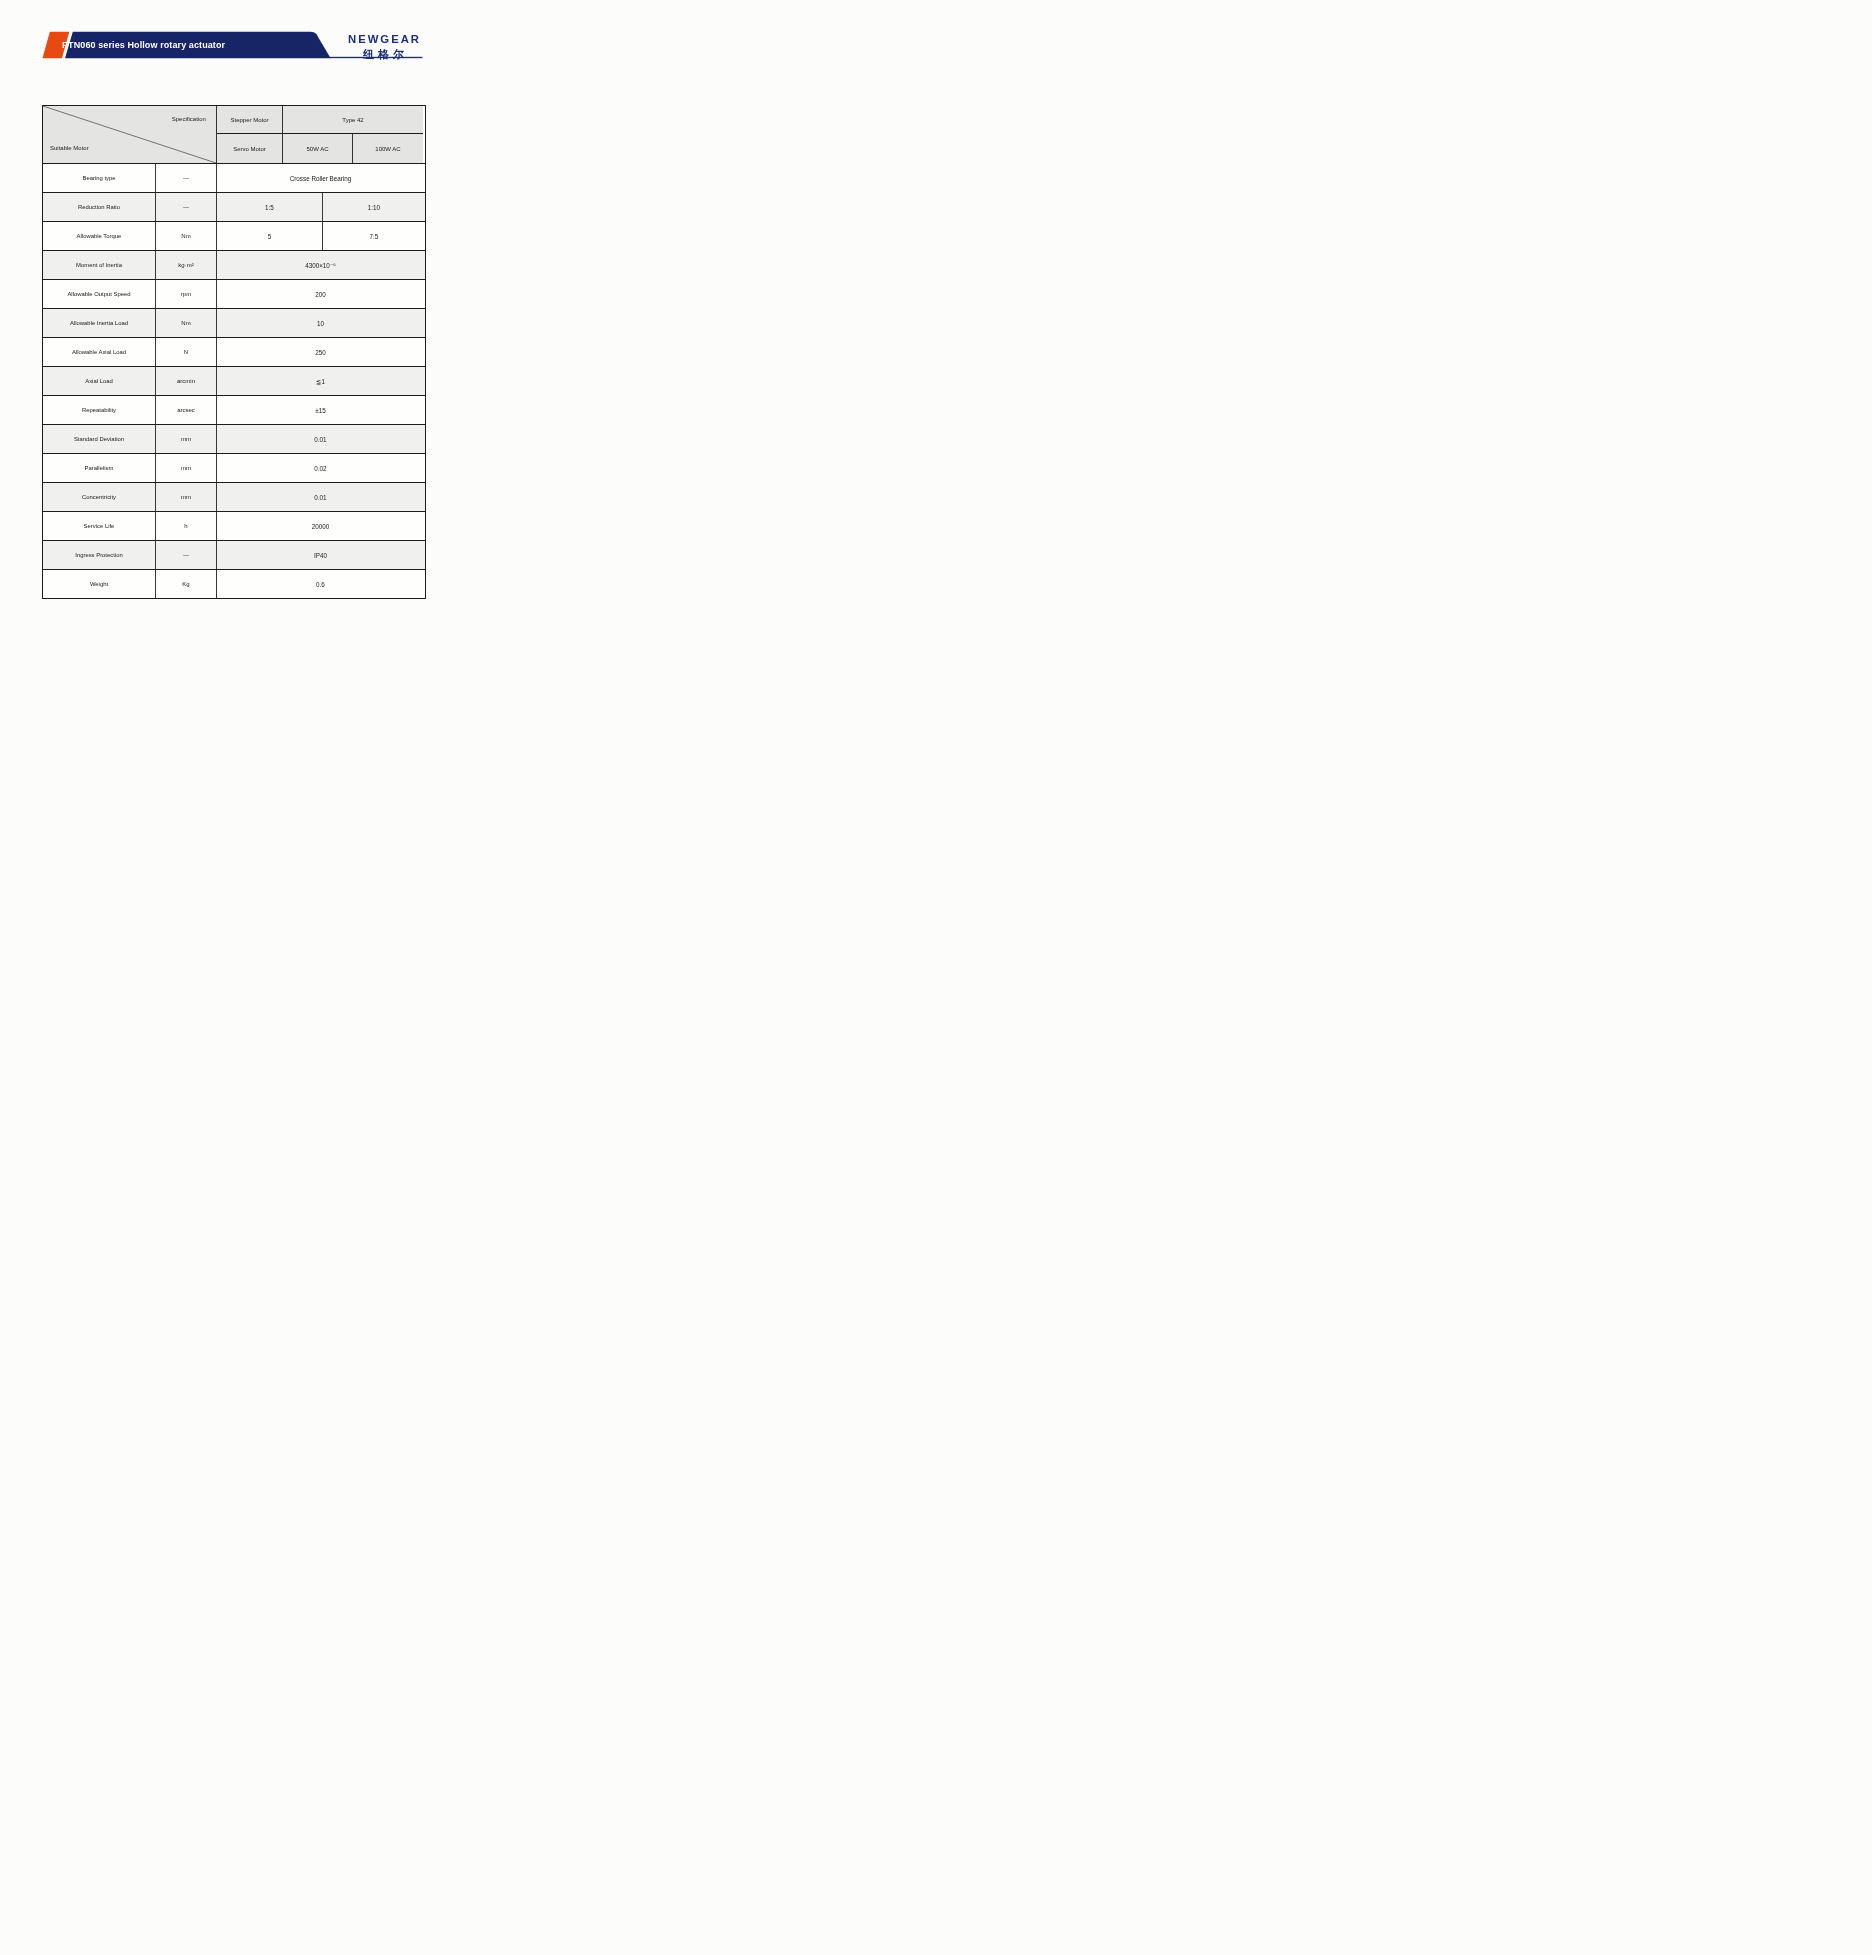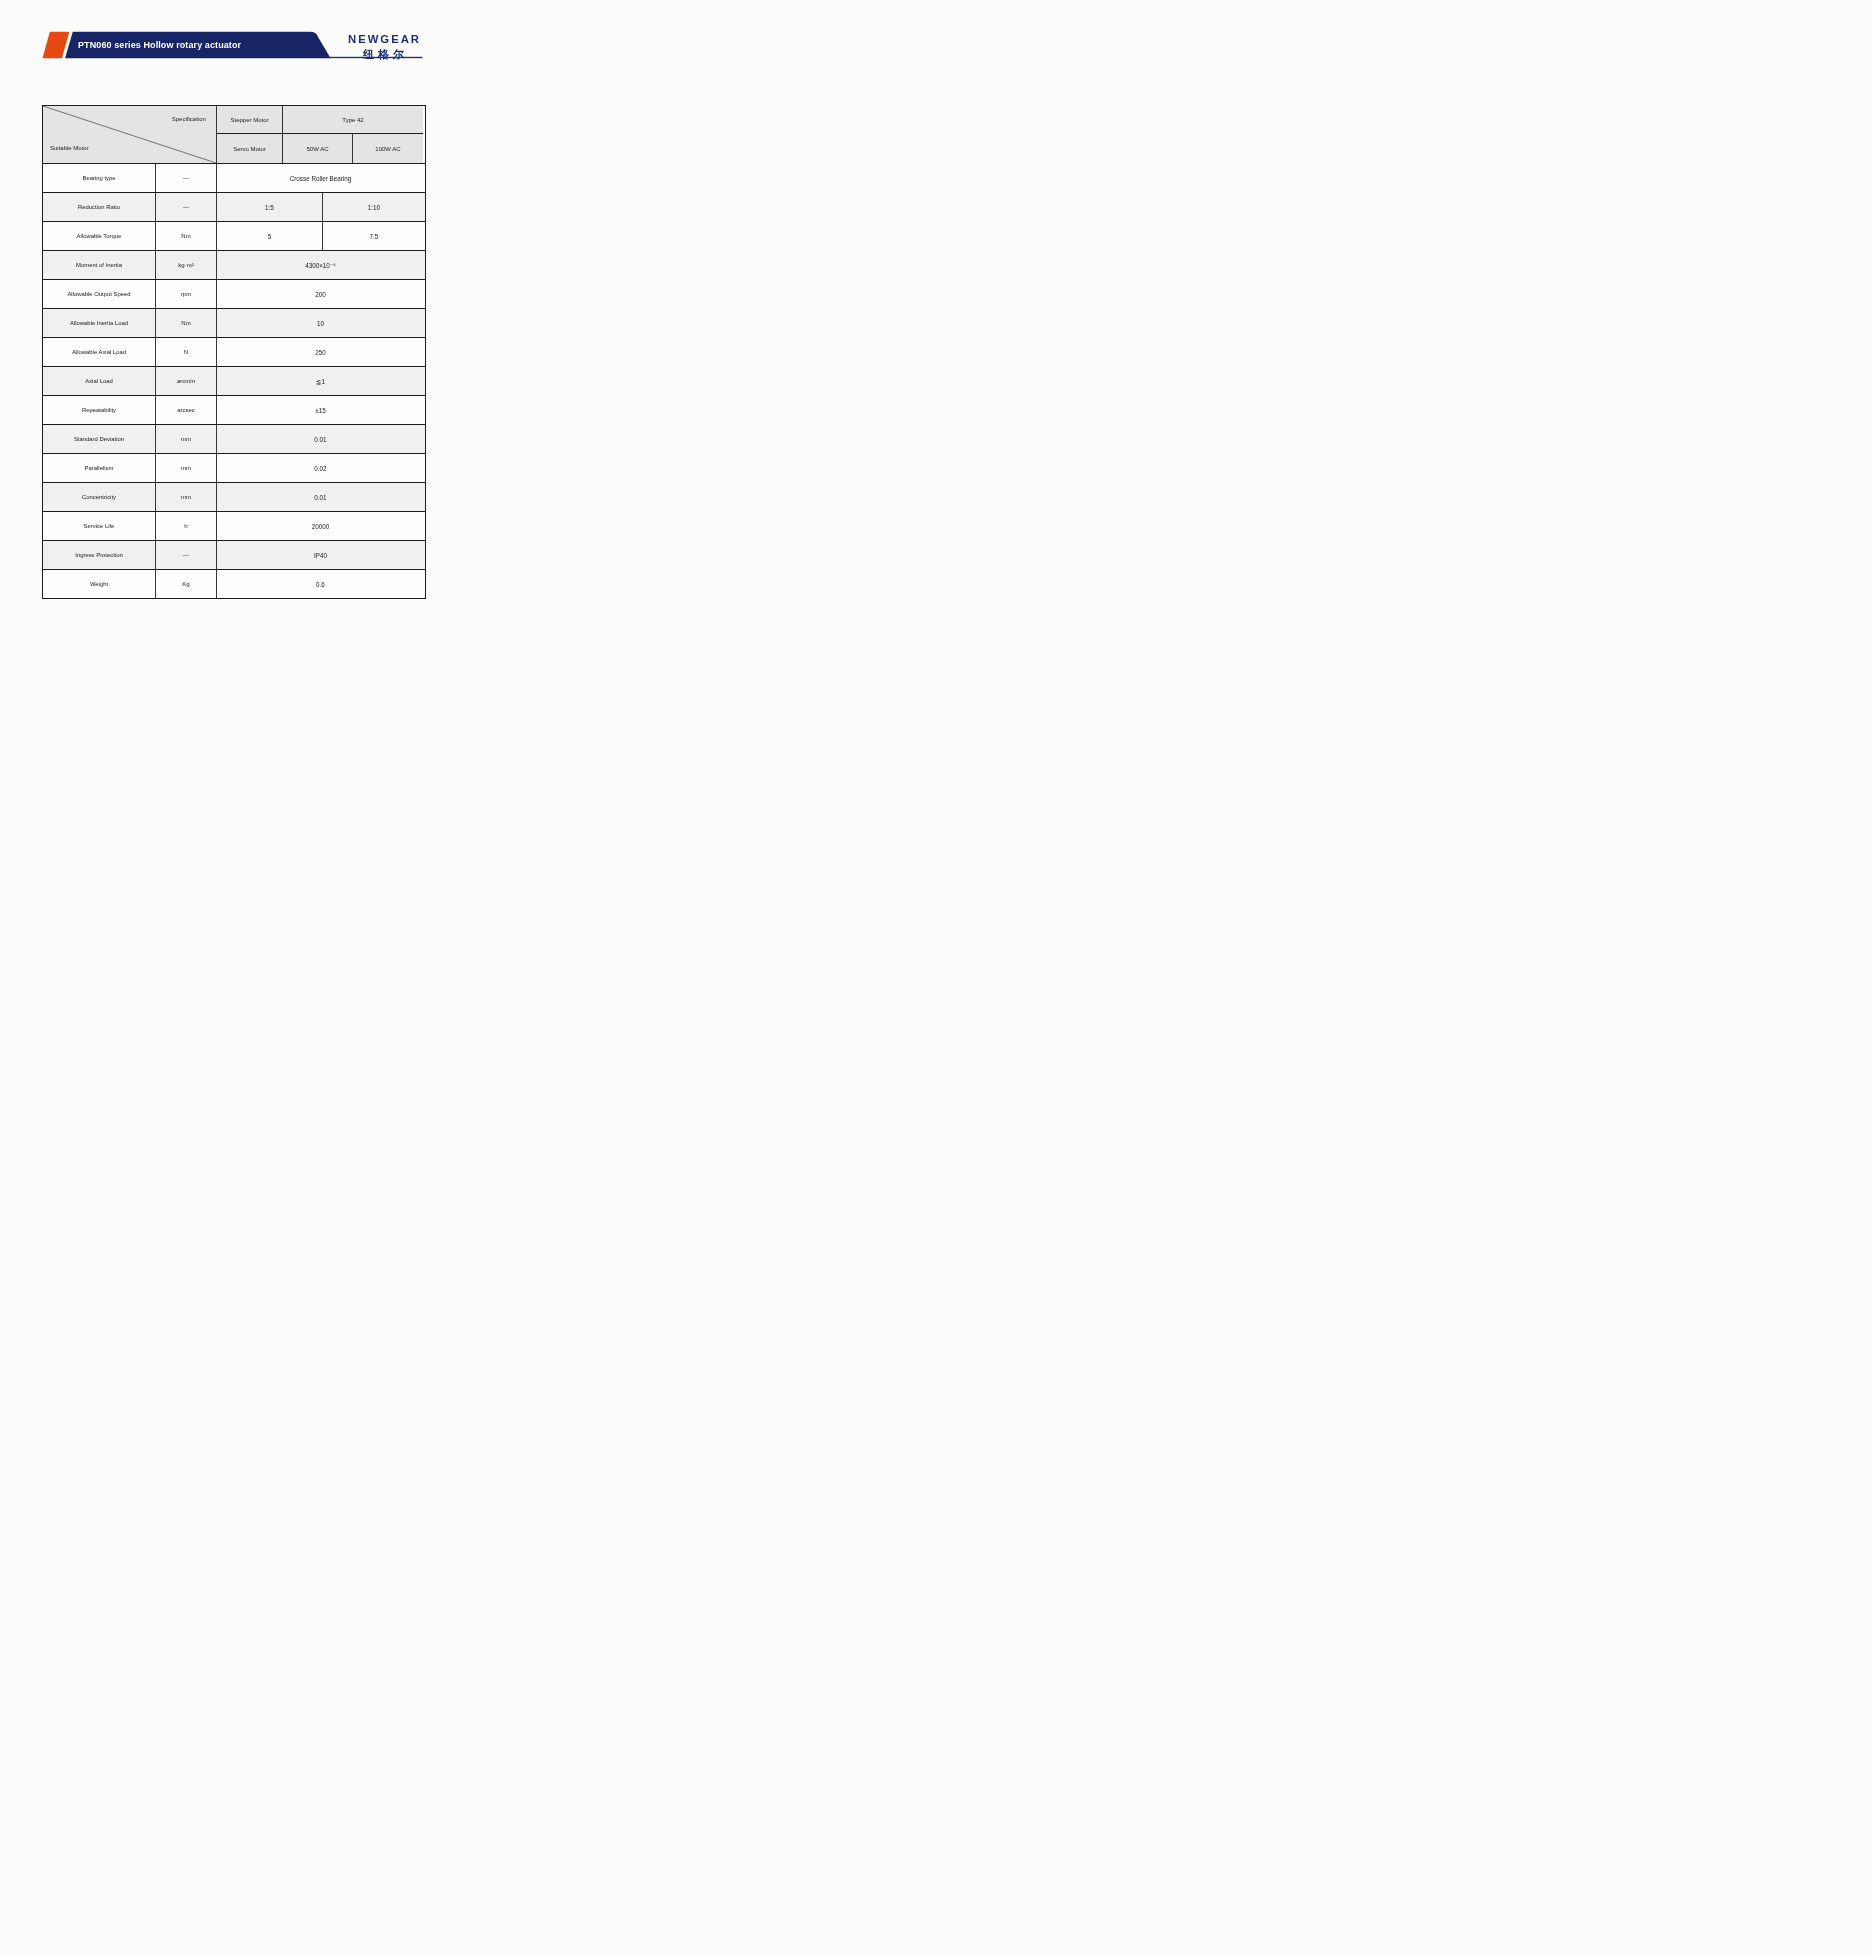--- a/index.html
+++ b/index.html
@@ -15,7 +15,7 @@
   .hdr{position:absolute;left:0;top:29px;width:468px;height:35px;}
   .hdr svg{position:absolute;left:0;top:0;}
   .banner-title{
-    position:absolute;left:78px;top:2.7px;height:26.6px;line-height:26px;
+    position:absolute;left:62px;top:2.7px;height:26.6px;line-height:26px;
     color:#ffffff;font-size:9px;font-weight:600;letter-spacing:0.1px;
     white-space:nowrap;
     text-align:center;

